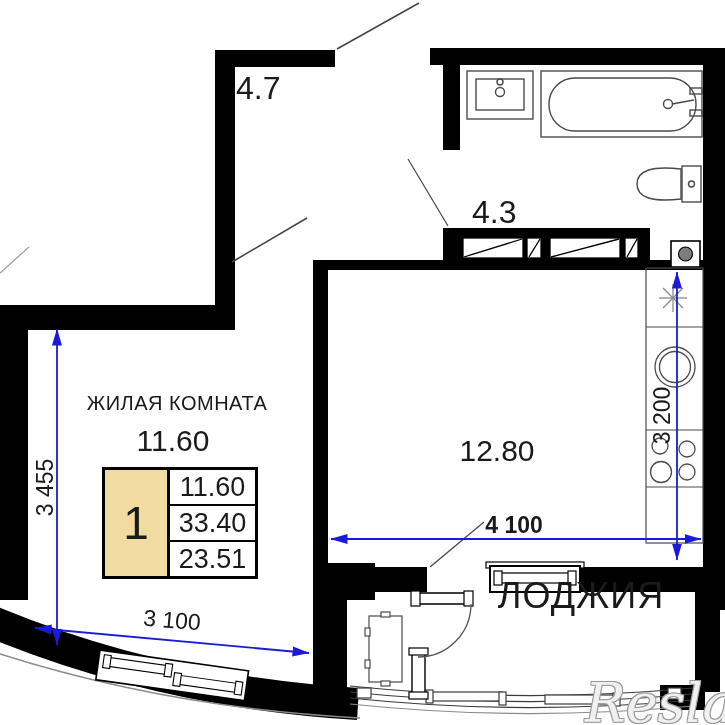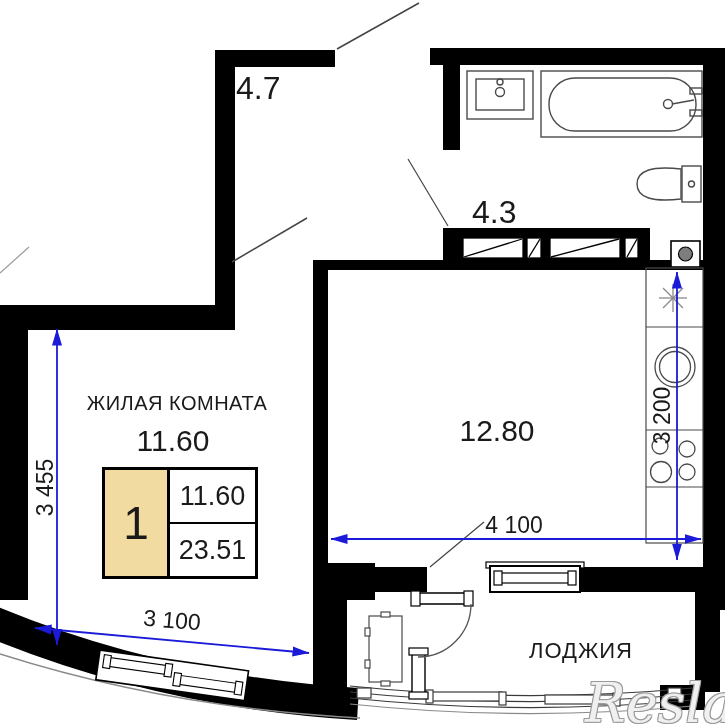--- a/index.html
+++ b/index.html
@@ -190,7 +190,7 @@
   <div class="lbl room-name" style="left:27px;top:393px;width:300px;">ЖИЛАЯ КОМНАТА</div>
   <div class="lbl room-area" style="left:73px;top:426px;width:200px;">11.60</div>
 
-  <div class="lbl room-area" style="left:397px;top:416px;width:200px;">12.80</div>
+  <div class="lbl room-area" style="left:397px;top:436px;width:200px;">12.80</div>
 
   <div class="lbl room-name" style="left:481px;top:640px;width:200px;font-size:22px;letter-spacing:1px;">ЛОДЖИЯ</div>
 

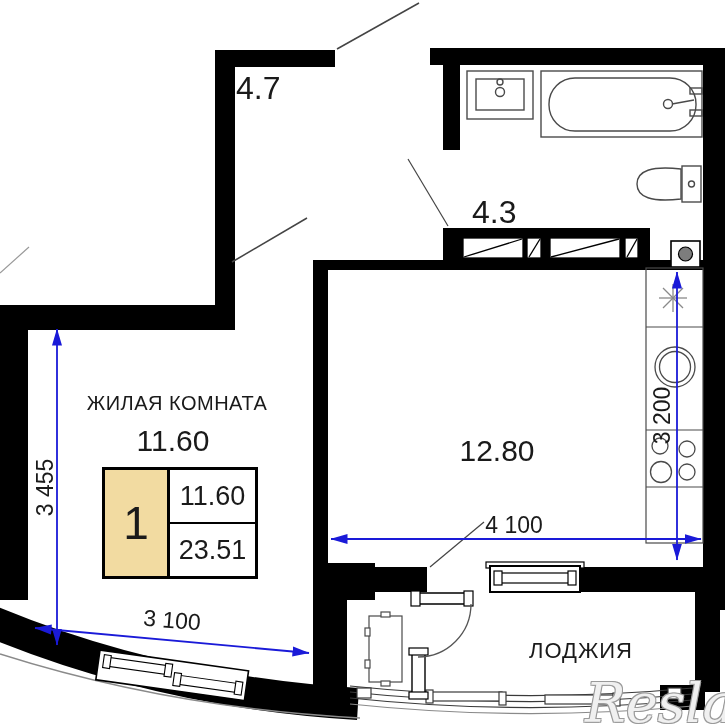--- a/index.html
+++ b/index.html
@@ -206,6 +206,7 @@
     <div class="flat-cell">1</div>
     <div class="vals">
       <div>11.60</div>
+      <div>33.40</div>
       <div>23.51</div>
     </div>
   </div>

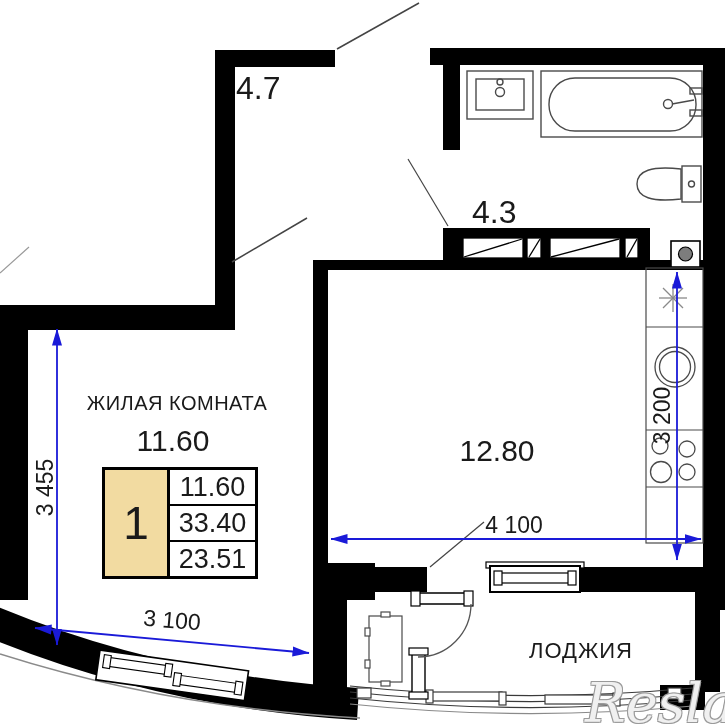--- a/index.html
+++ b/index.html
@@ -199,7 +199,7 @@
 
   <div class="lbl dim rot90" style="left:-5px;top:476px;width:100px;">3 455</div>
   <div class="lbl dim" style="left:122px;top:609px;width:100px;transform:rotate(5deg);">3 100</div>
-  <div class="lbl dim" style="left:464px;top:514px;width:100px;">4 100</div>
+  <div class="lbl dim" style="left:464px;top:514px;width:100px;font-weight:bold;">4 100</div>
   <div class="lbl dim rot90" style="left:612px;top:404px;width:100px;">3 200</div>
 
   <div id="info-table">

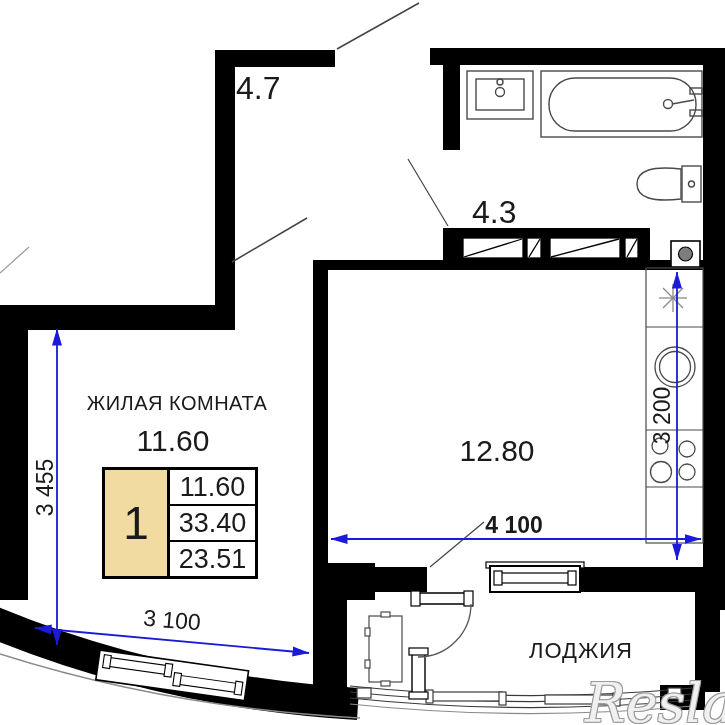--- a/index.html
+++ b/index.html
@@ -192,7 +192,7 @@
 
   <div class="lbl room-area" style="left:397px;top:436px;width:200px;">12.80</div>
 
-  <div class="lbl room-name" style="left:481px;top:640px;width:200px;font-size:22px;letter-spacing:1px;">ЛОДЖИЯ</div>
+  <div class="lbl room-name" style="left:481px;top:578px;width:200px;font-size:36px;letter-spacing:1px;">ЛОДЖИЯ</div>
 
   <div class="lbl zone-area" style="left:236px;top:72px;">4.7</div>
   <div class="lbl zone-area" style="left:460px;top:196px;margin-left:12px;">4.3</div>

